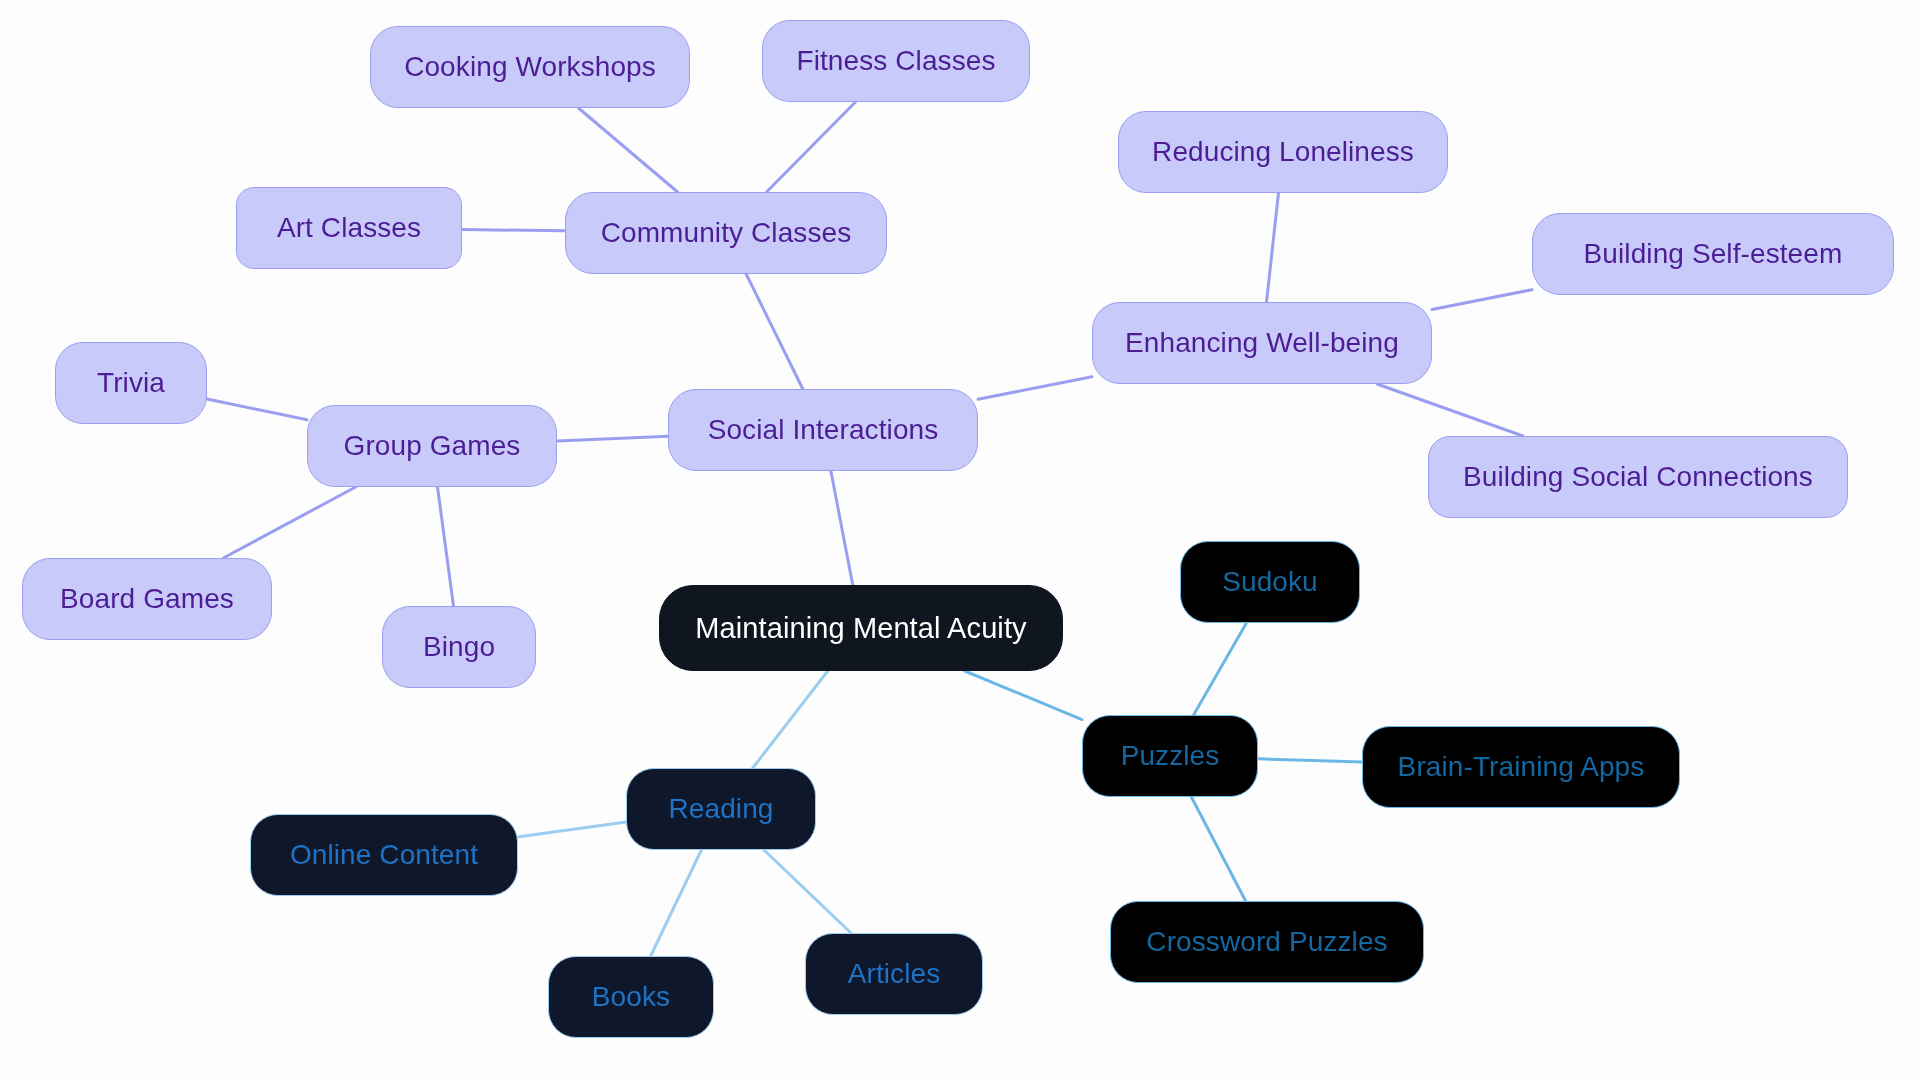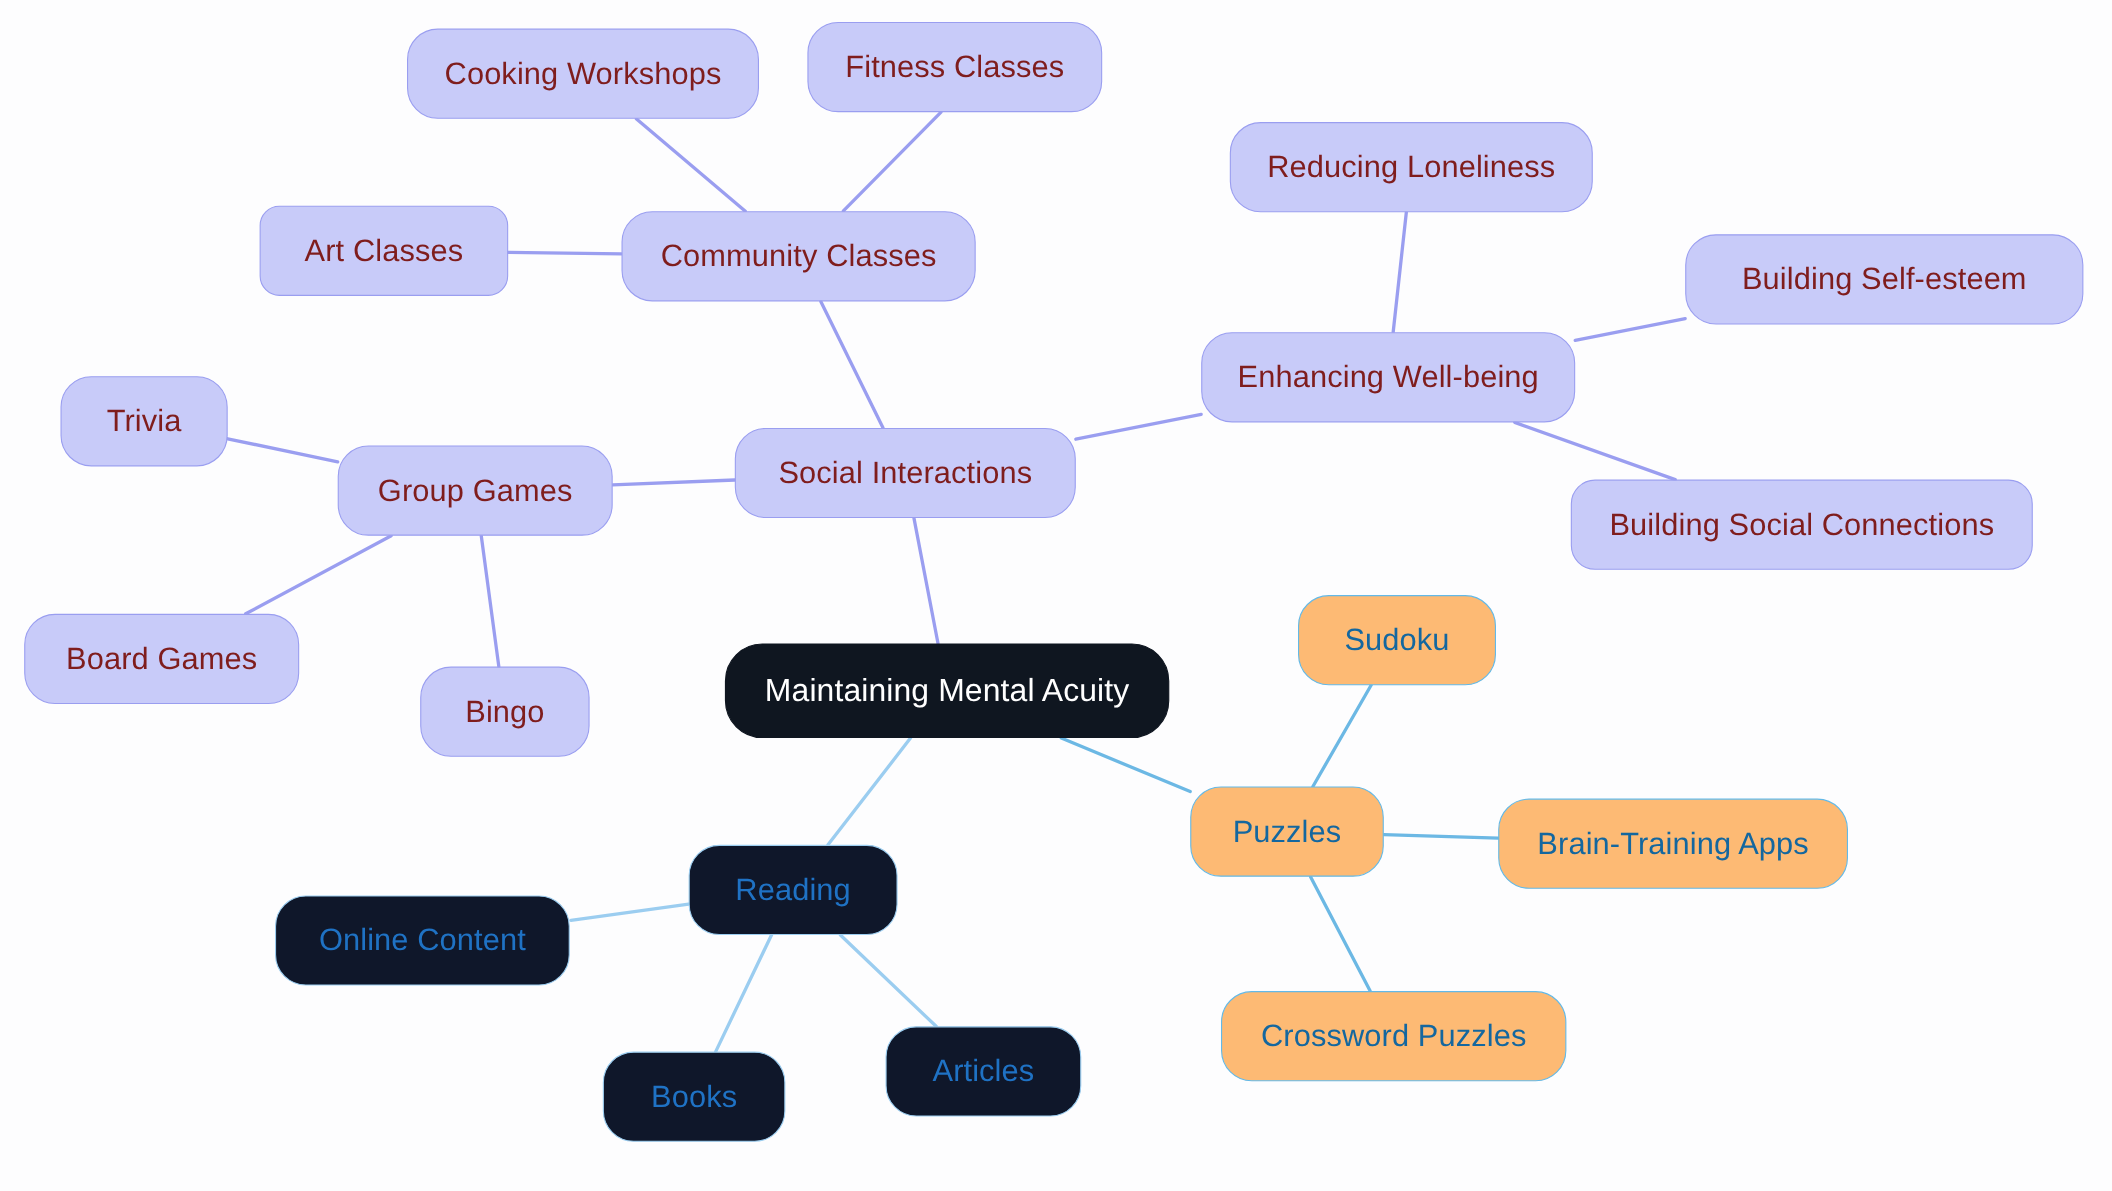--- a/index.html
+++ b/index.html
@@ -49,7 +49,7 @@
   .node-purple {
     background: #c8cbf9;
     border-color: #9a9ef0;
-    color: #7f1d1d;
+    color: #4c1d95;
     font-size: 28px;
     border-radius: 28px;
   }

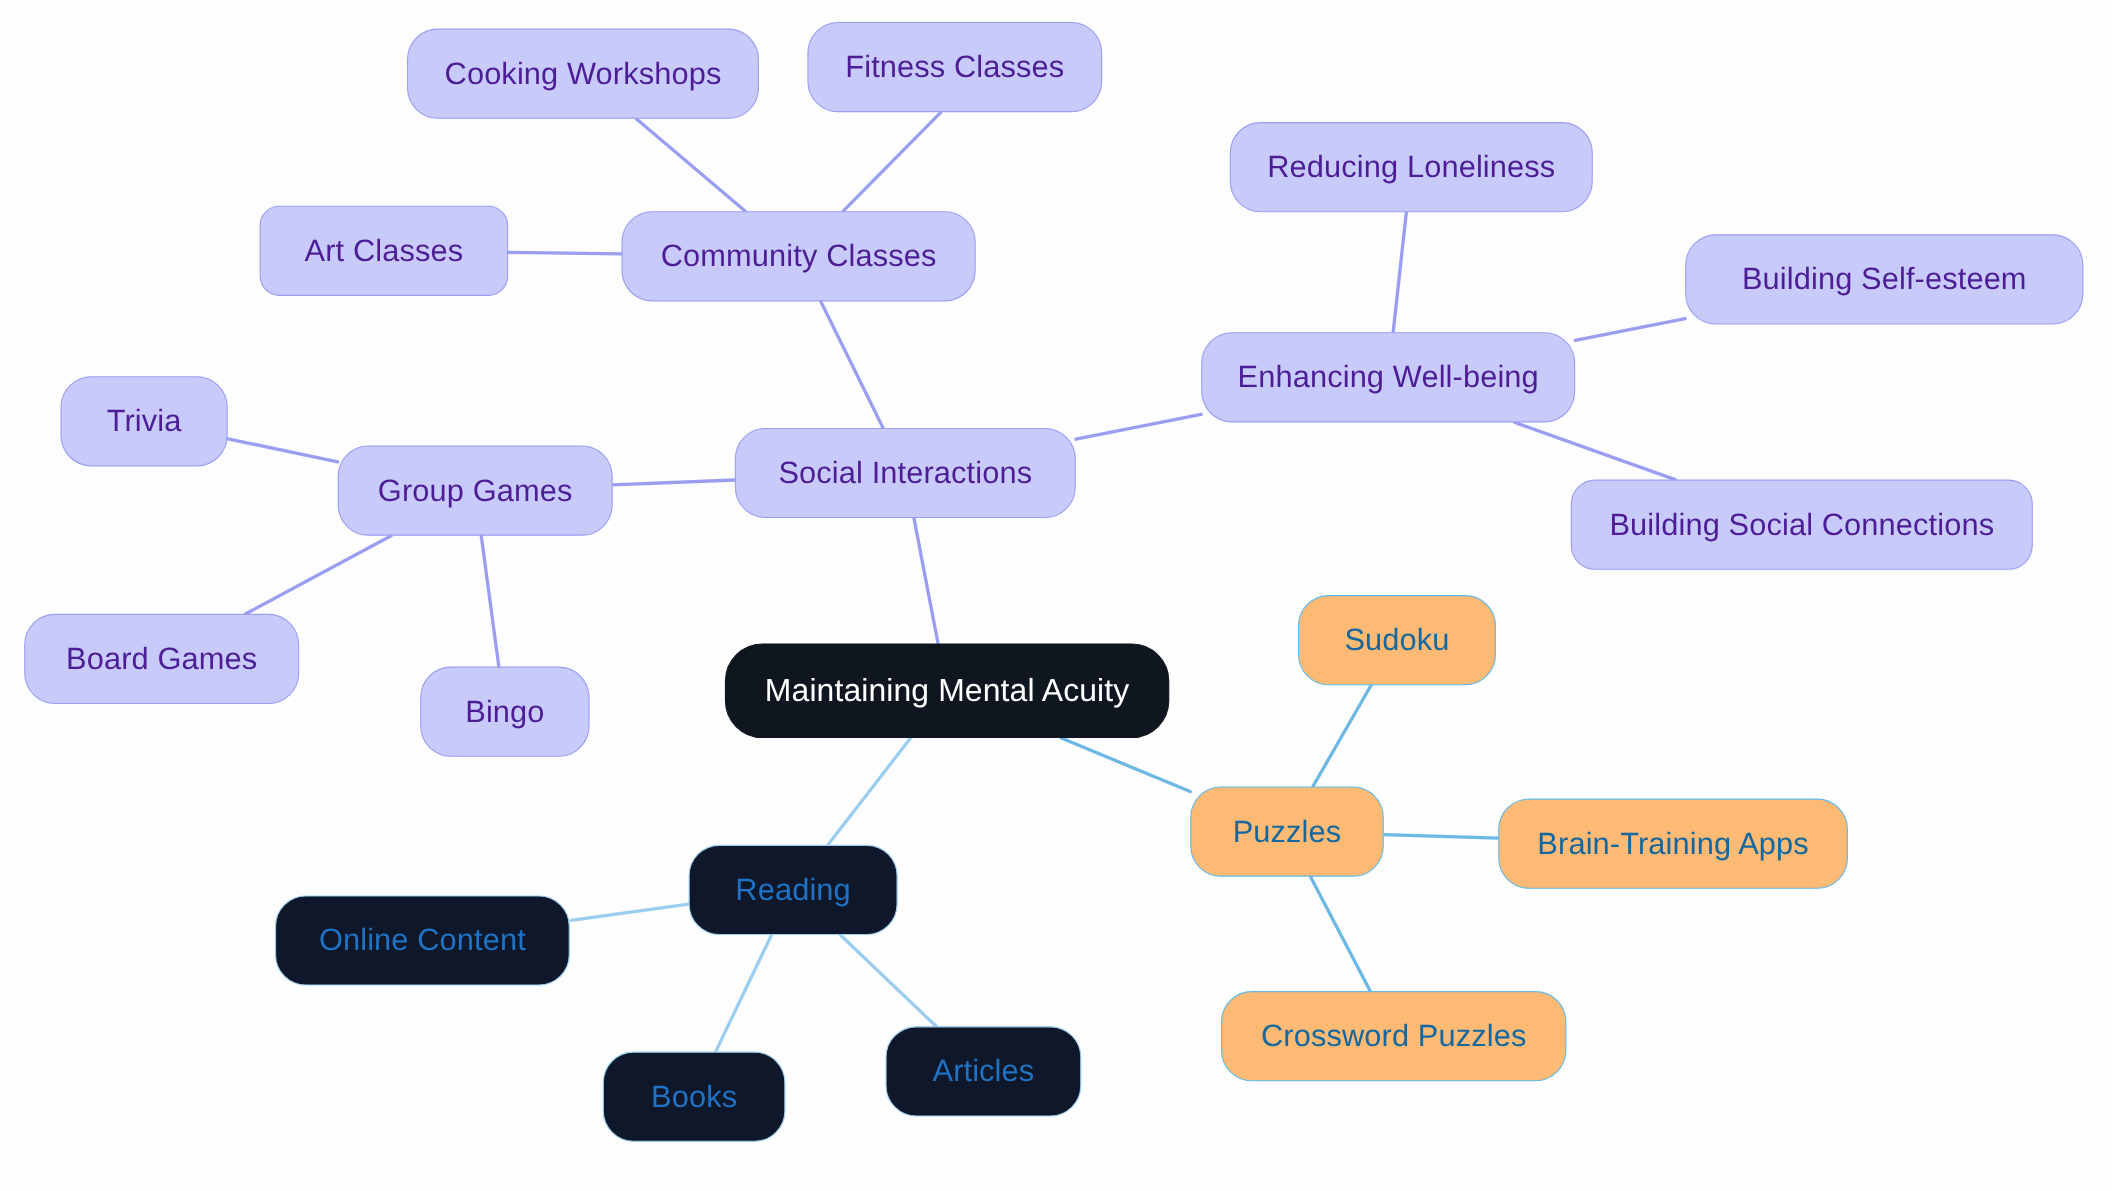--- a/index.html
+++ b/index.html
@@ -108,7 +108,7 @@
       <div class="node node-purple" style="left: 370px; top: 26px; width: 320px; height: 82px;">
         <span>Cooking Workshops</span>
       </div>
-      <div class="node node-purple" style="left: 734px; top: 20px; width: 268px; height: 82px;">
+      <div class="node node-purple" style="left: 762px; top: 20px; width: 268px; height: 82px;">
         <span>Fitness Classes</span>
       </div>
       <div class="node node-purple" style="left: 236px; top: 187px; width: 226px; height: 82px; border-radius: 18px;">

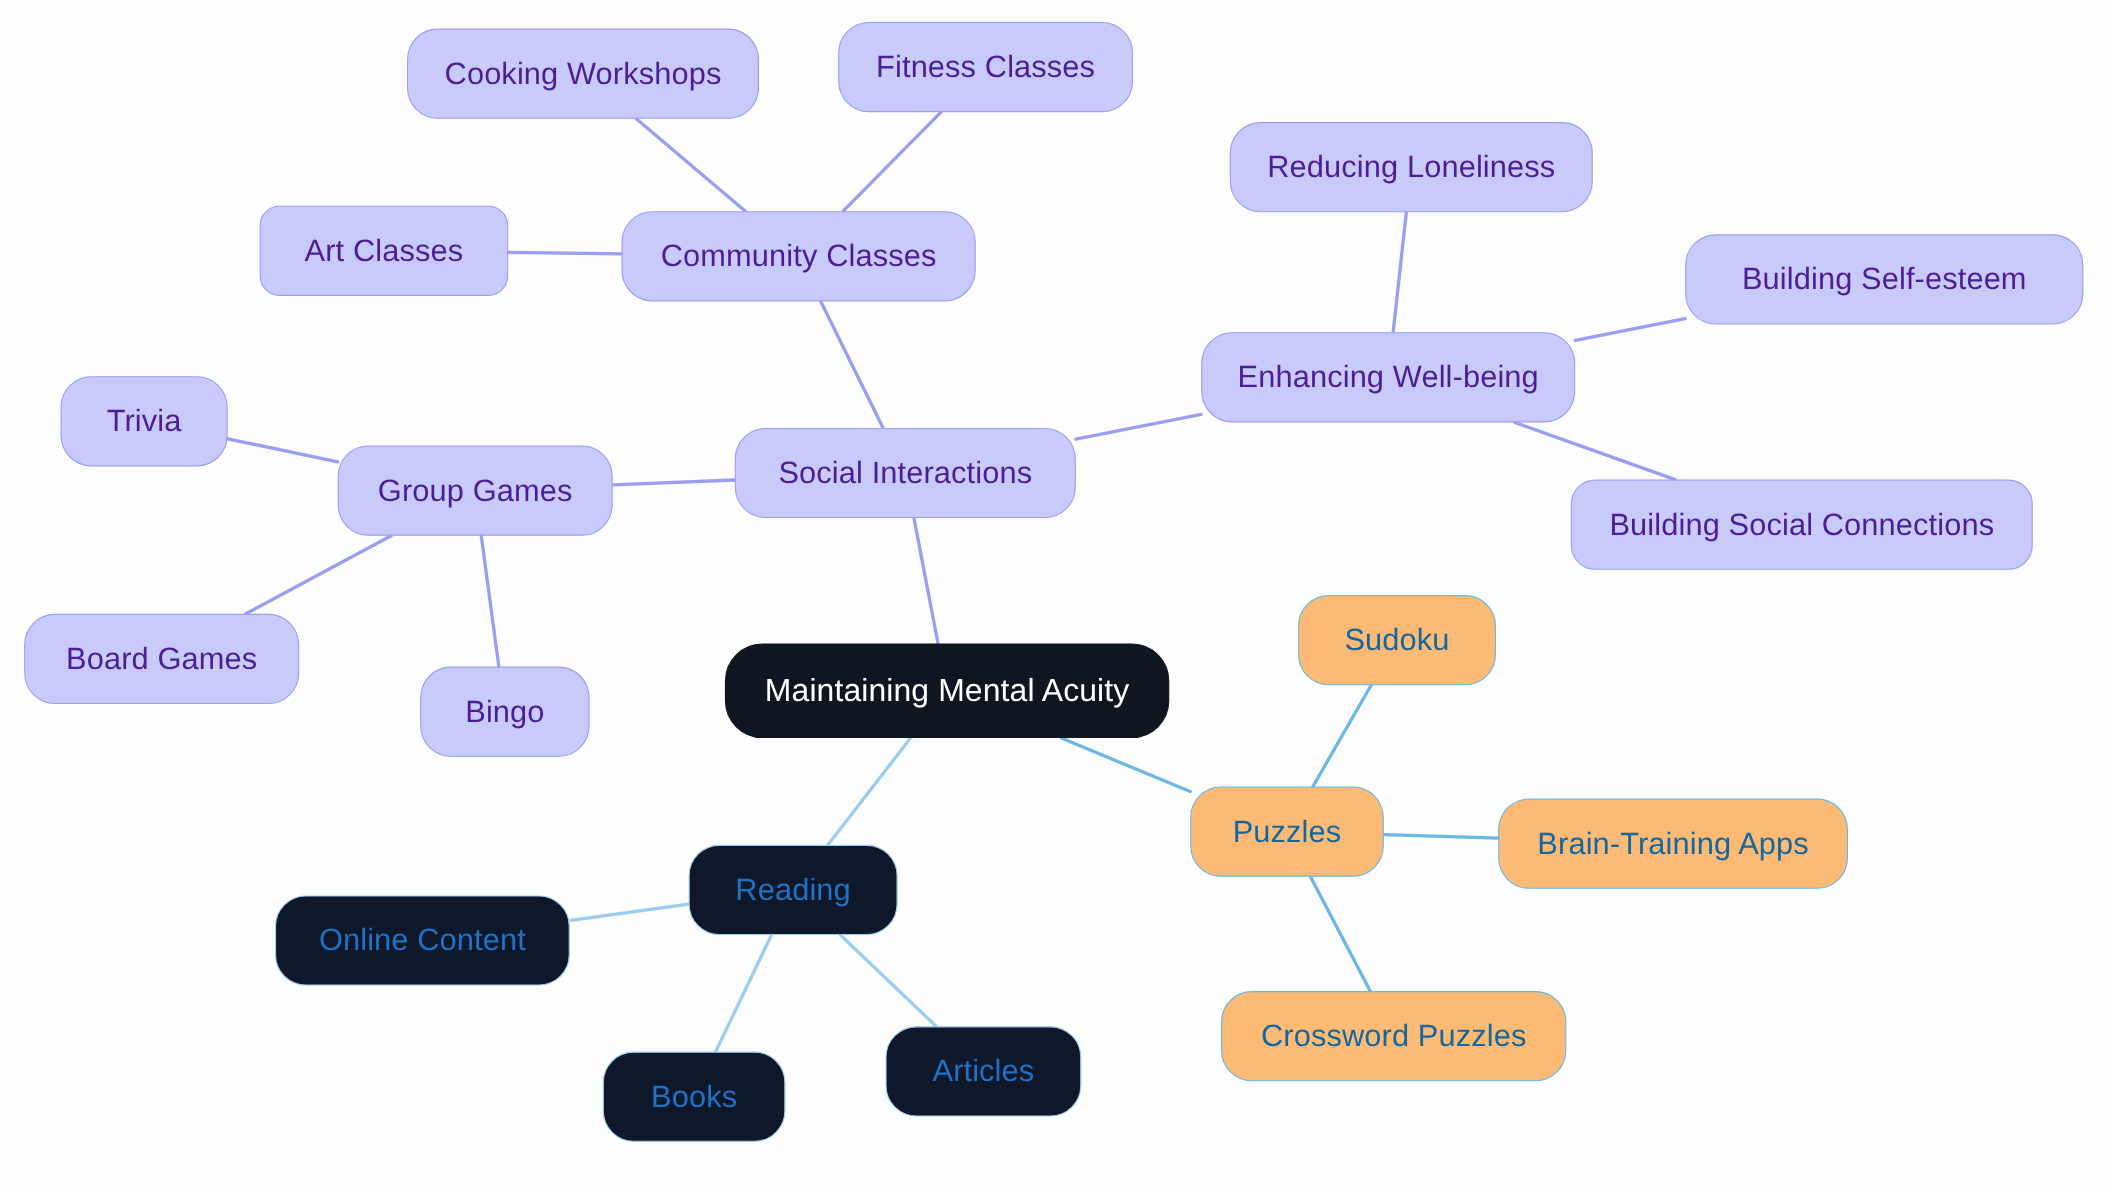--- a/index.html
+++ b/index.html
@@ -54,7 +54,7 @@
     border-radius: 28px;
   }
   .node-blue {
-    background: #fdba74;
+    background: #000000;
     border-color: #63b9e7;
     color: #14679f;
     font-size: 28px;

